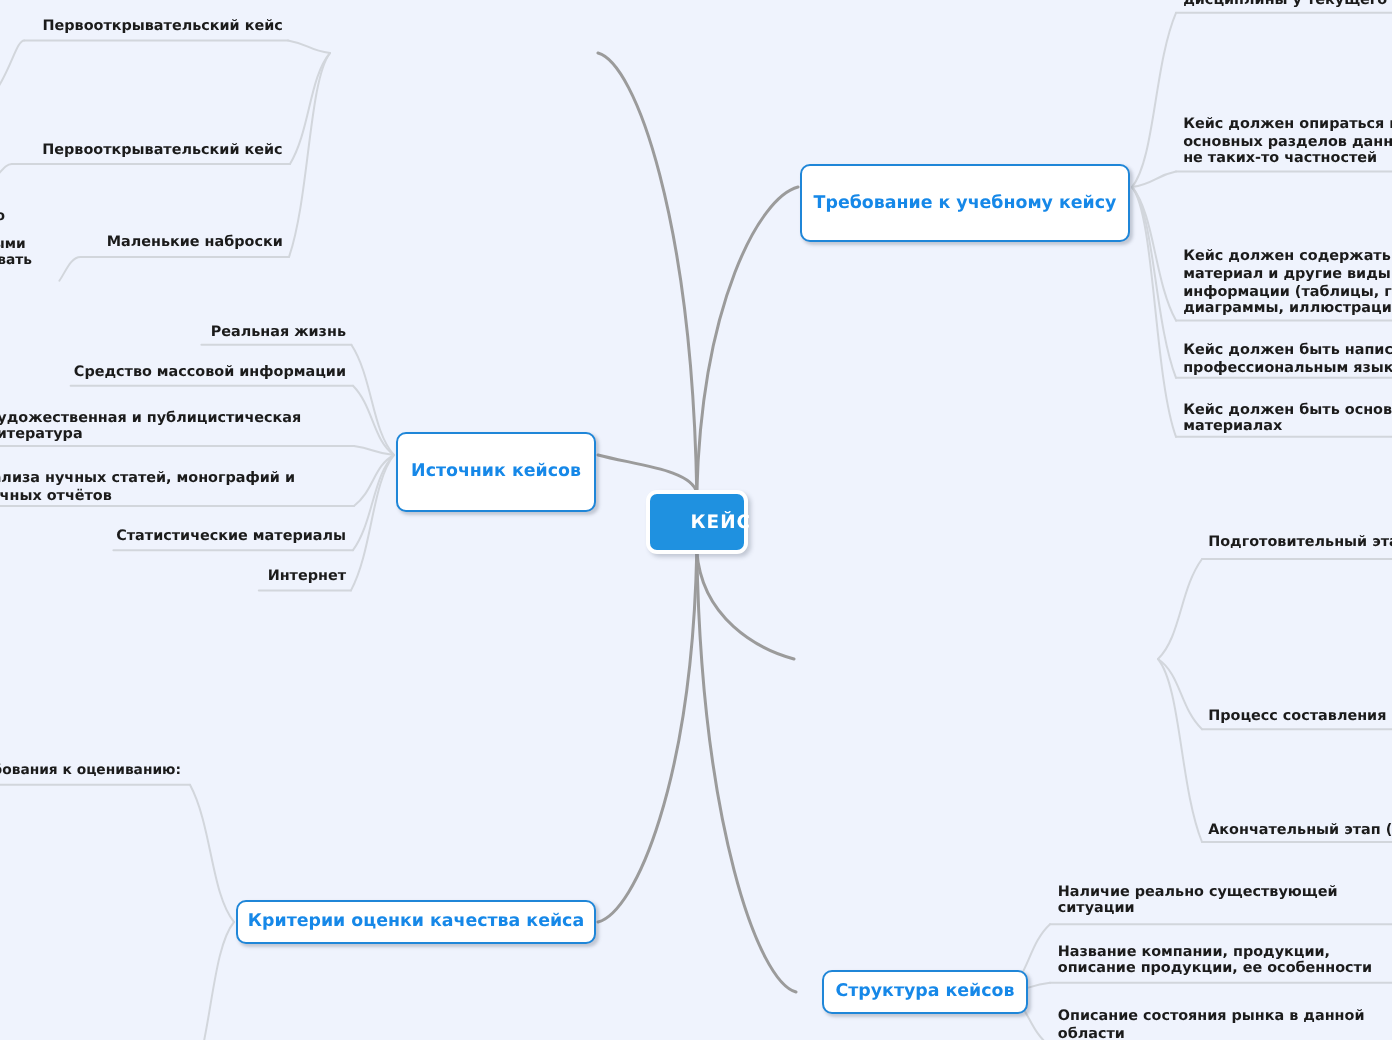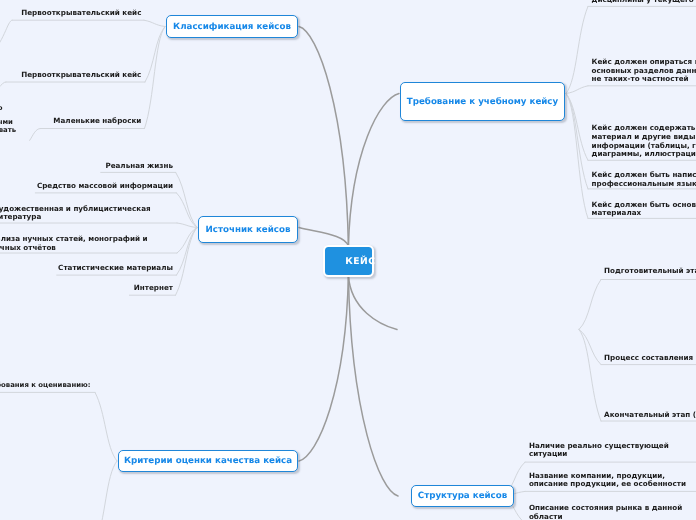--- a/index.html
+++ b/index.html
@@ -79,9 +79,6 @@
       <path d="M95,392.4 L-6,392.4" fill="none" stroke="#d2d6dc" stroke-width="1" stroke-linecap="round"></path>
       <path d="M117,461 C105.56,475 106,519.8 95,545" fill="none" stroke="#d2d6dc" stroke-width="1" stroke-linecap="round"></path>
     </svg>
-<div class="node" style="left: 166px; top: 15px; width: 132px; height: 23px;">
-      <span>Классификация кейсов</span>
-    </div>
     <div class="leaf" style="right: 554.6px; top: 8.5px;">Первооткрывательский кейс</div>
     <div class="leaf" style="right: 554.7px; top: 70.6px;">Первооткрывательский кейс</div>
     <div class="leaf" style="right: 554.6px; top: 117.1px;">Маленькие наброски</div>

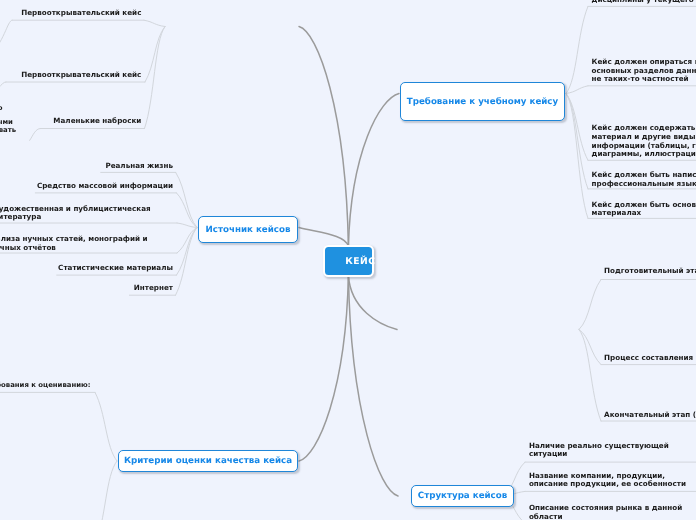--- a/index.html
+++ b/index.html
@@ -82,7 +82,7 @@
     <div class="leaf" style="right: 554.6px; top: 8.5px;">Первооткрывательский кейс</div>
     <div class="leaf" style="right: 554.7px; top: 70.6px;">Первооткрывательский кейс</div>
     <div class="leaf" style="right: 554.6px; top: 117.1px;">Маленькие наброски</div>
-    <div class="node" style="left: 198px; top: 216px; width: 100px; height: 27px;">
+    <div class="node" style="left: 198px; top: 216px; width: 100px; height: 40px;">
       <span>Источник кейсов</span>
     </div>
     <div class="leaf" style="right: 523px; top: 161.8px;">Реальная жизнь</div>

